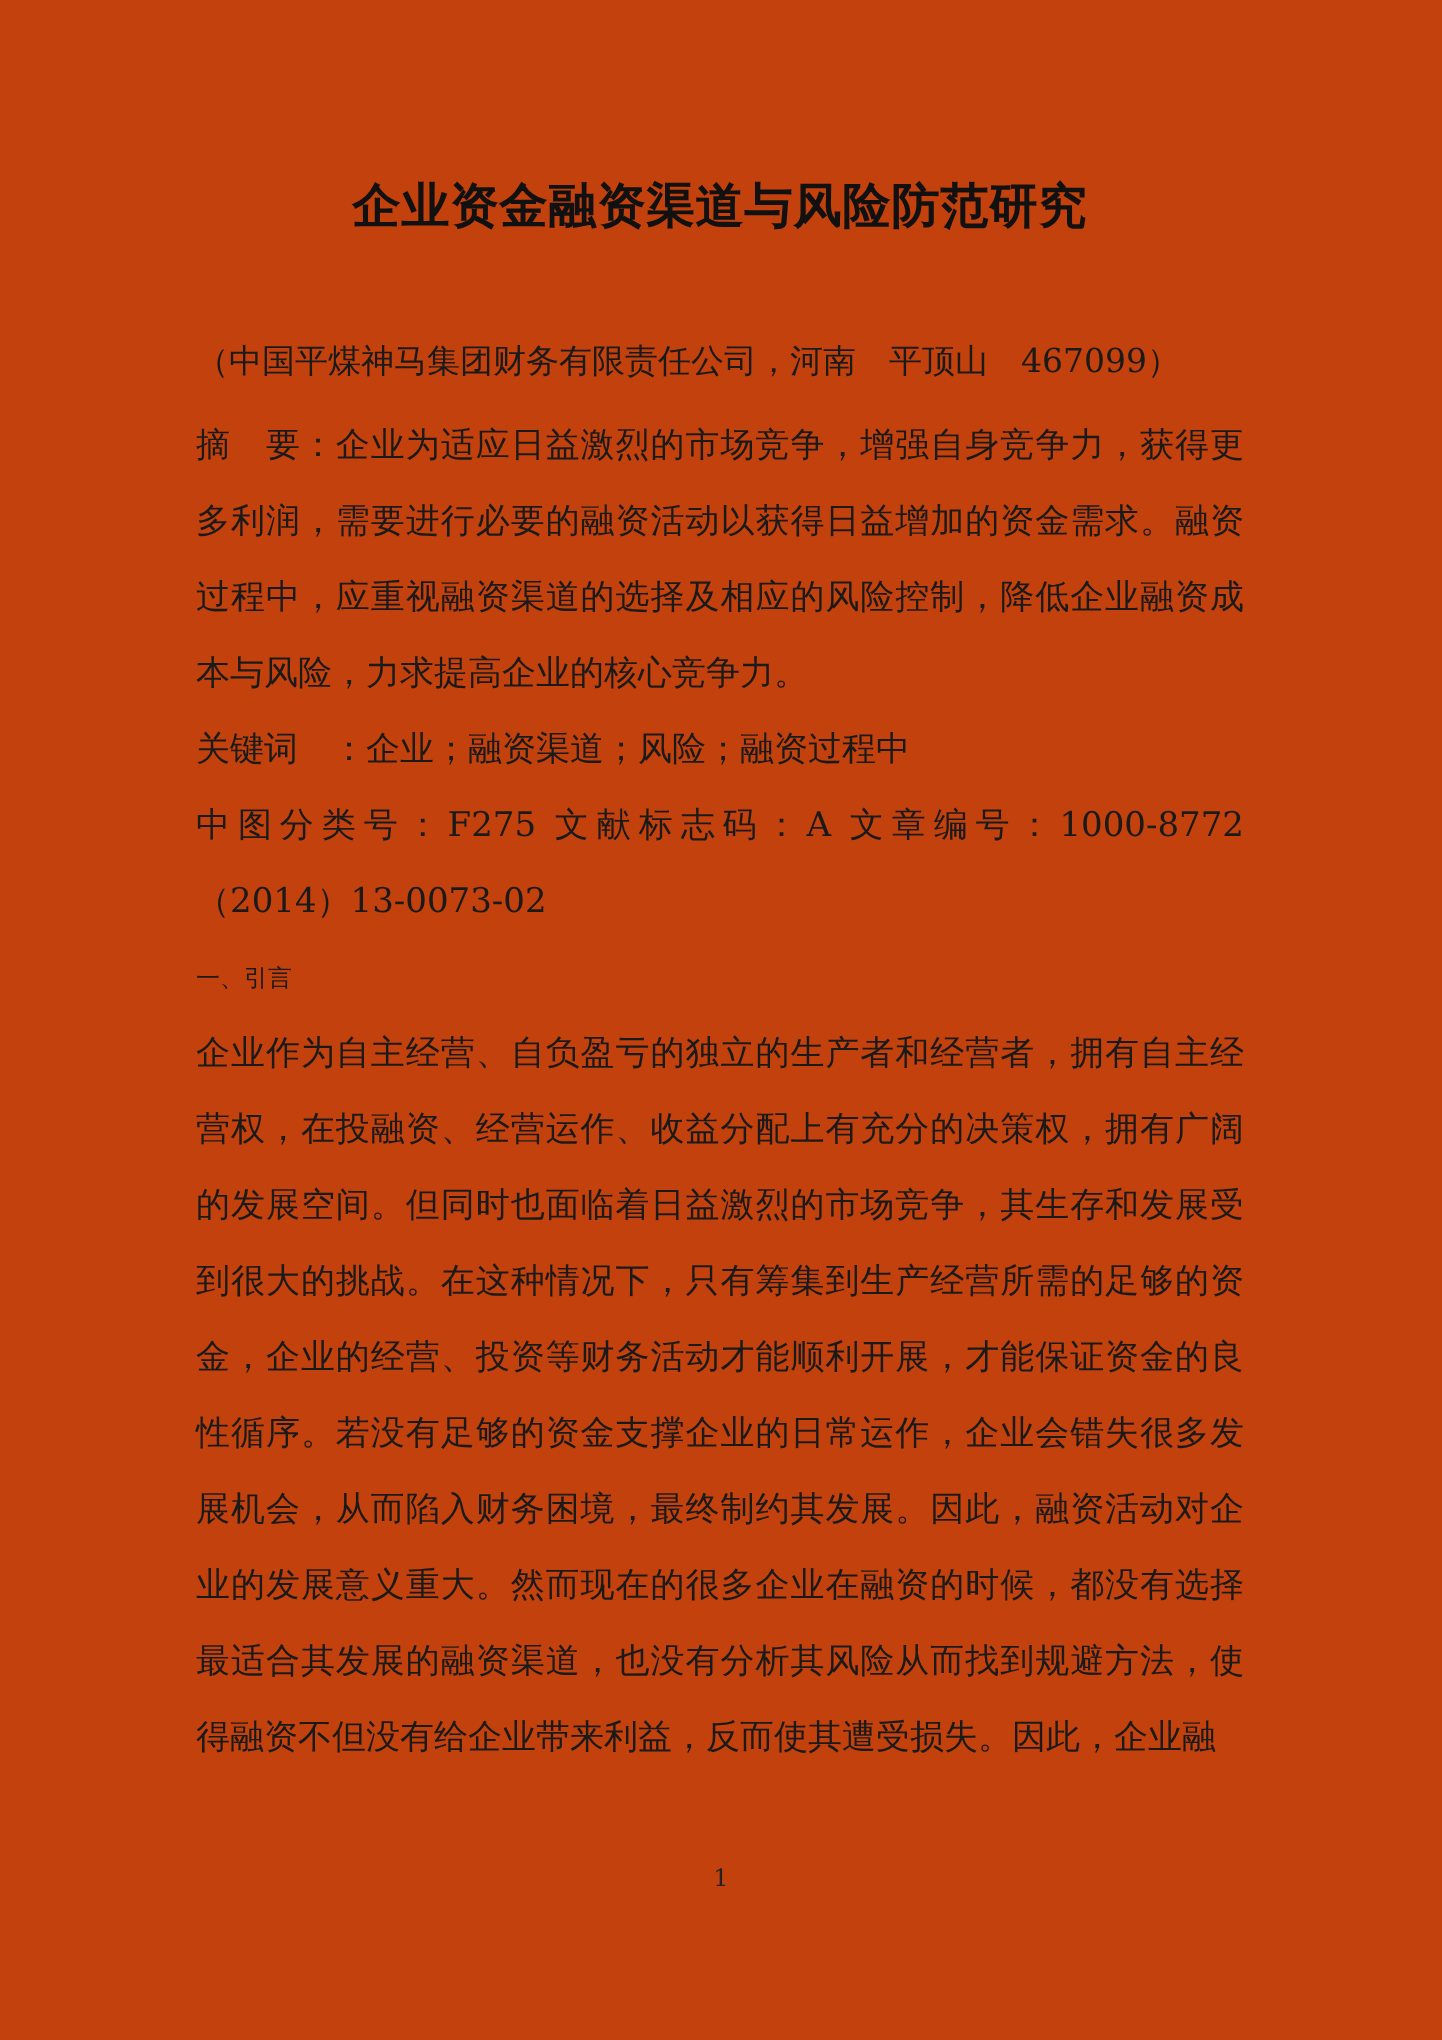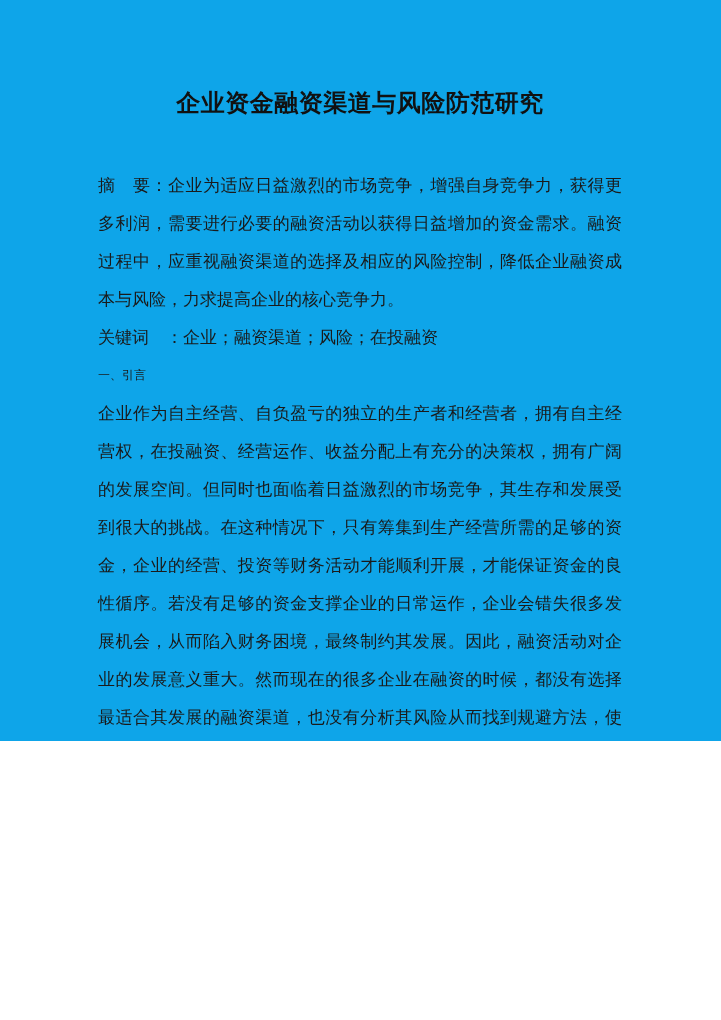--- a/index.html
+++ b/index.html
@@ -15,8 +15,8 @@
   .page {
     position: relative;
     width: 721px;
-    height: 741px;
-    background: #0ea5e9;
+    height: 1020px;
+    background: #c2410c;
     overflow: hidden;
     box-sizing: border-box;
   }

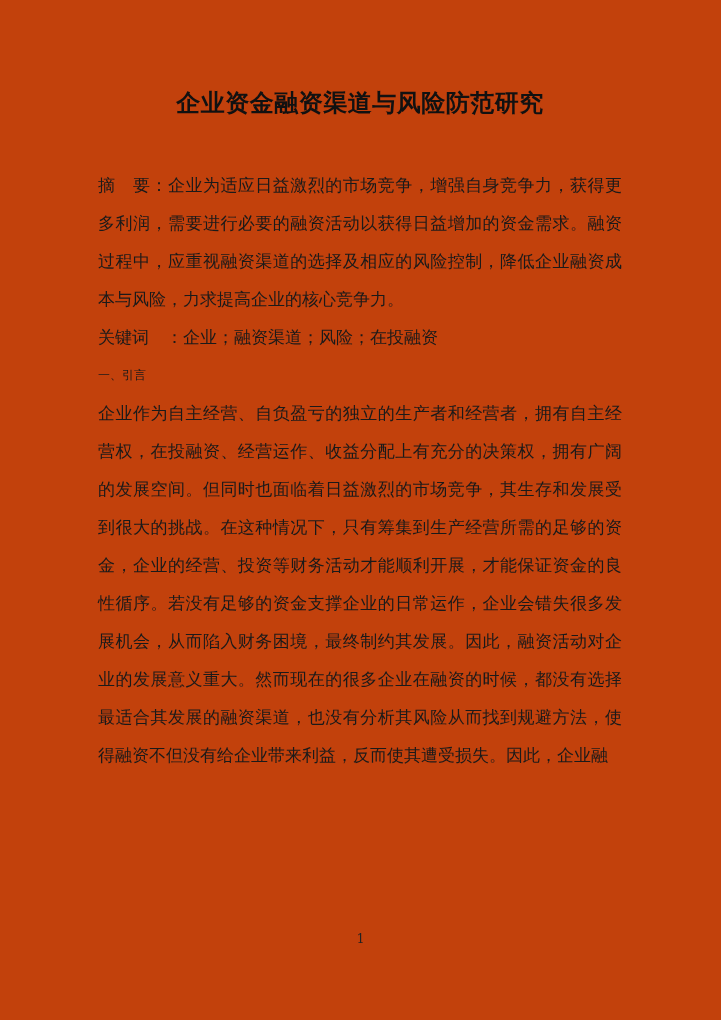--- a/index.html
+++ b/index.html
@@ -114,6 +114,7 @@
     <h1 class="doc-title">企业资金融资渠道与风险防范研究</h1>
 
     <div class="author-block">
+      <p class="affiliation">（中国平煤神马集团财务有限责任公司，河南　平顶山　467099）</p>
     </div>
 
     <div class="abstract-block">

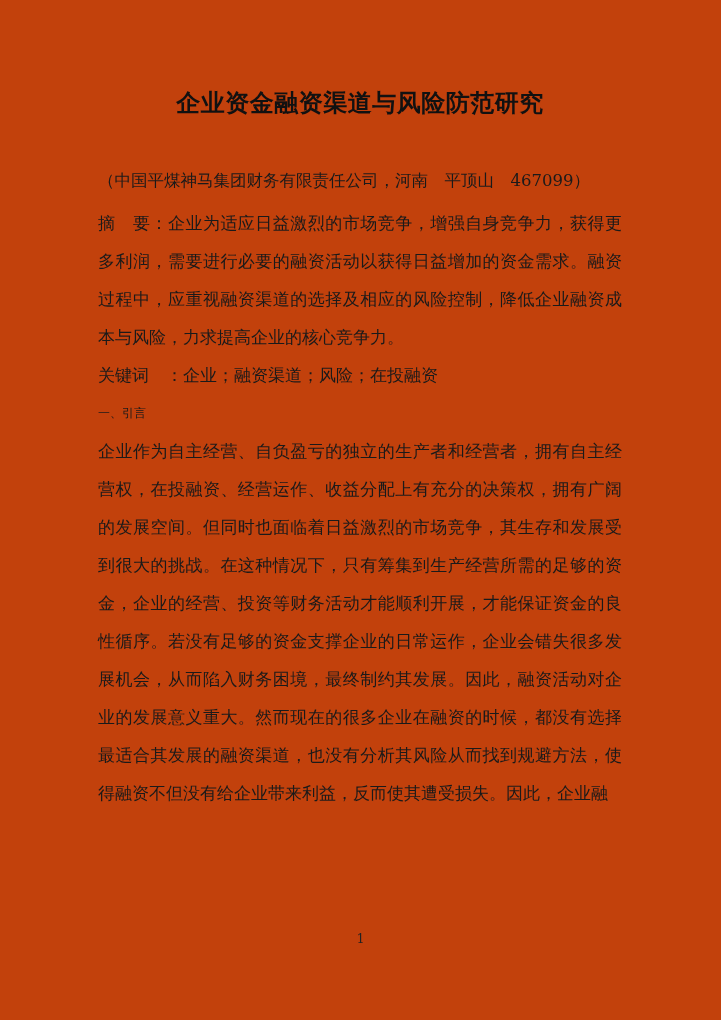--- a/index.html
+++ b/index.html
@@ -119,7 +119,7 @@
 
     <div class="abstract-block">
       <p class="para">摘　要：企业为适应日益激烈的市场竞争，增强自身竞争力，获得更多利润，需要进行必要的融资活动以获得日益增加的资金需求。融资过程中，应重视融资渠道的选择及相应的风险控制，降低企业融资成本与风险，力求提高企业的核心竞争力。</p>
-      <p class="keywords">关键词　：企业；融资渠道；风险；在投融资</p>
+      <p class="keywords">关键词　：企业；融资渠道；风险；融资过程中</p>
     </div>
 
     <div class="section-block">

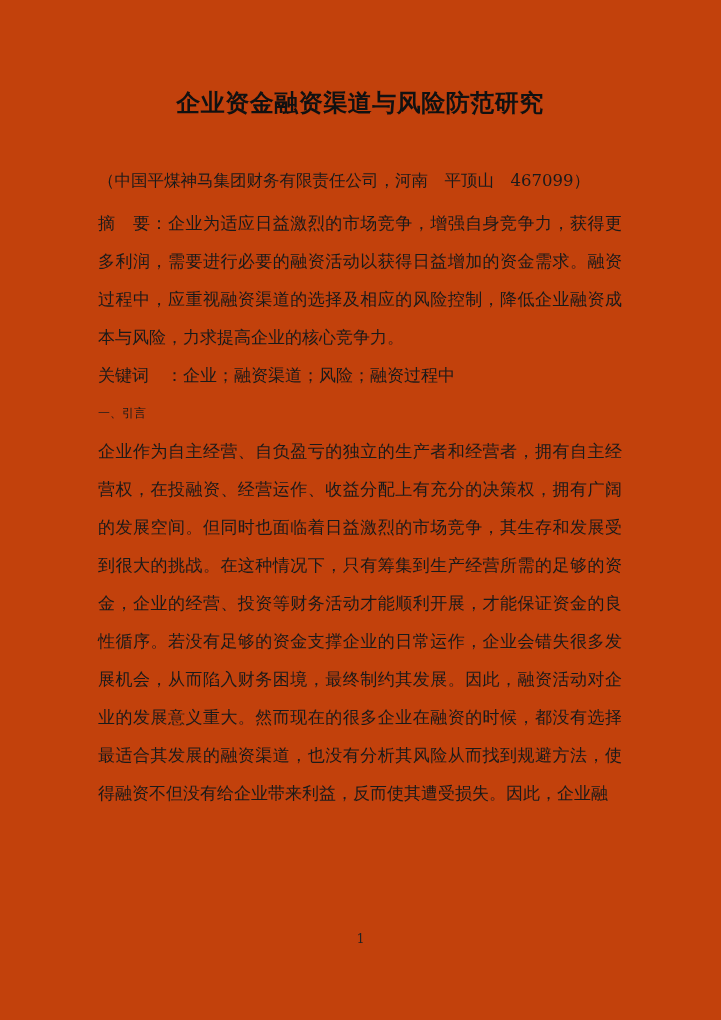--- a/index.html
+++ b/index.html
@@ -120,6 +120,7 @@
     <div class="abstract-block">
       <p class="para">摘　要：企业为适应日益激烈的市场竞争，增强自身竞争力，获得更多利润，需要进行必要的融资活动以获得日益增加的资金需求。融资过程中，应重视融资渠道的选择及相应的风险控制，降低企业融资成本与风险，力求提高企业的核心竞争力。</p>
       <p class="keywords">关键词　：企业；融资渠道；风险；融资过程中</p>
+      <p class="classinfo">中图分类号：F275 文献标志码：A 文章编号：1000-8772（2014）13-0073-02</p>
     </div>
 
     <div class="section-block">

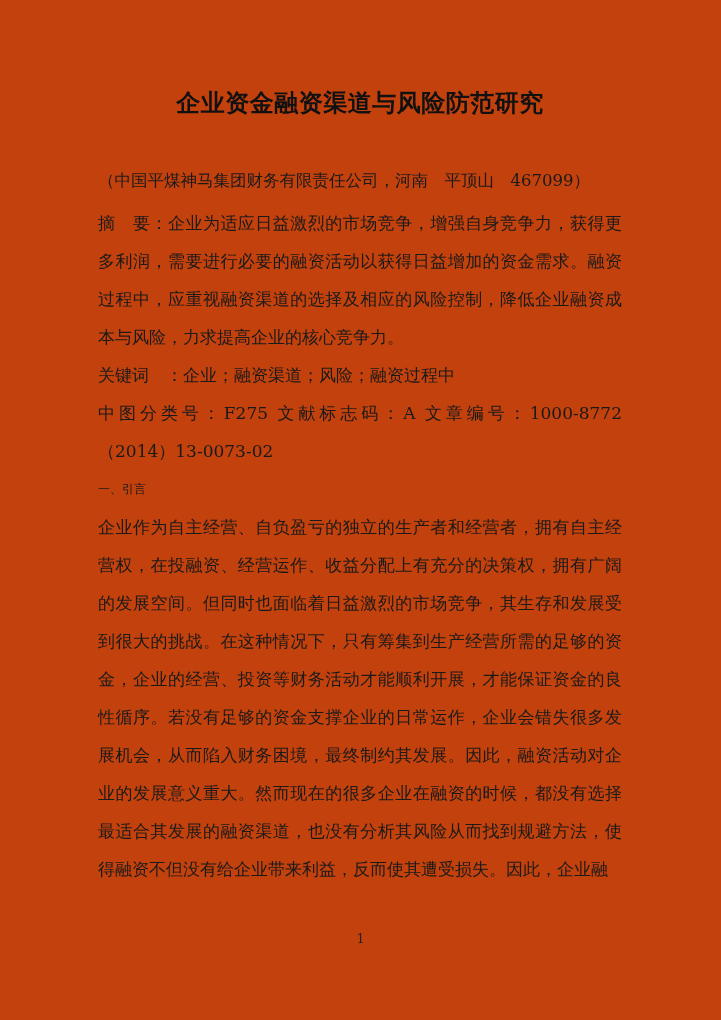--- a/index.html
+++ b/index.html
@@ -92,6 +92,7 @@
     text-justify: inter-ideograph;
     text-align-last: left;
     white-space: pre-wrap;
+    font-family: Liberation Serif, serif;
   }
   .page-number {
     position: absolute;

